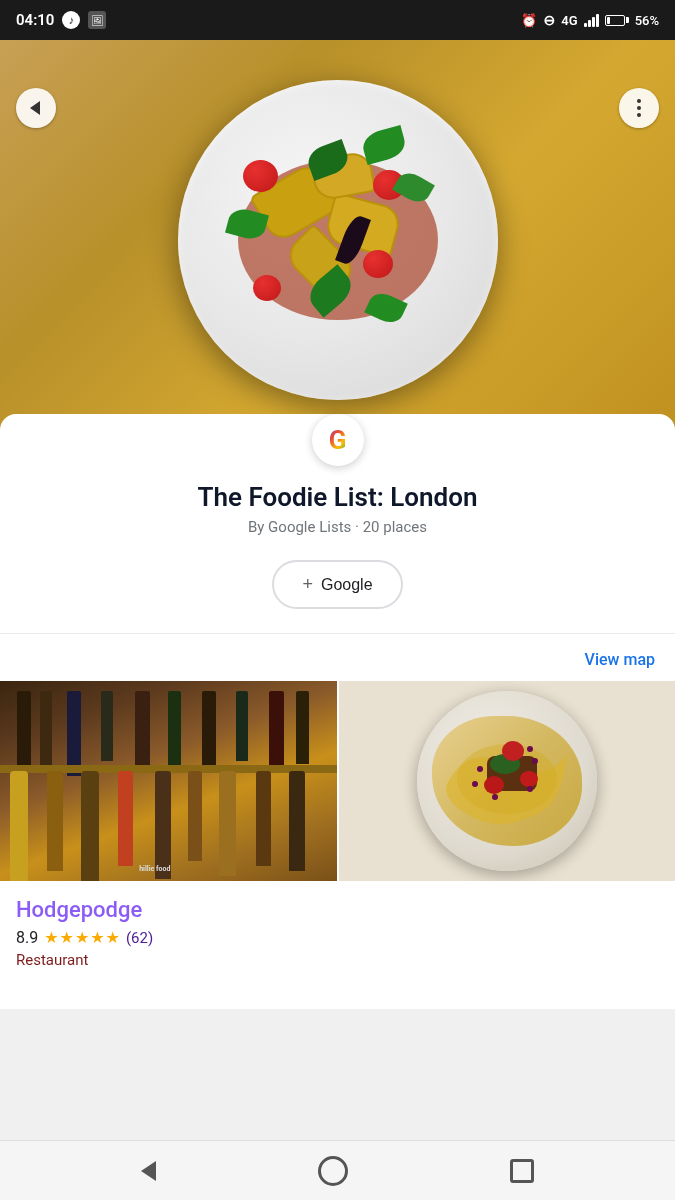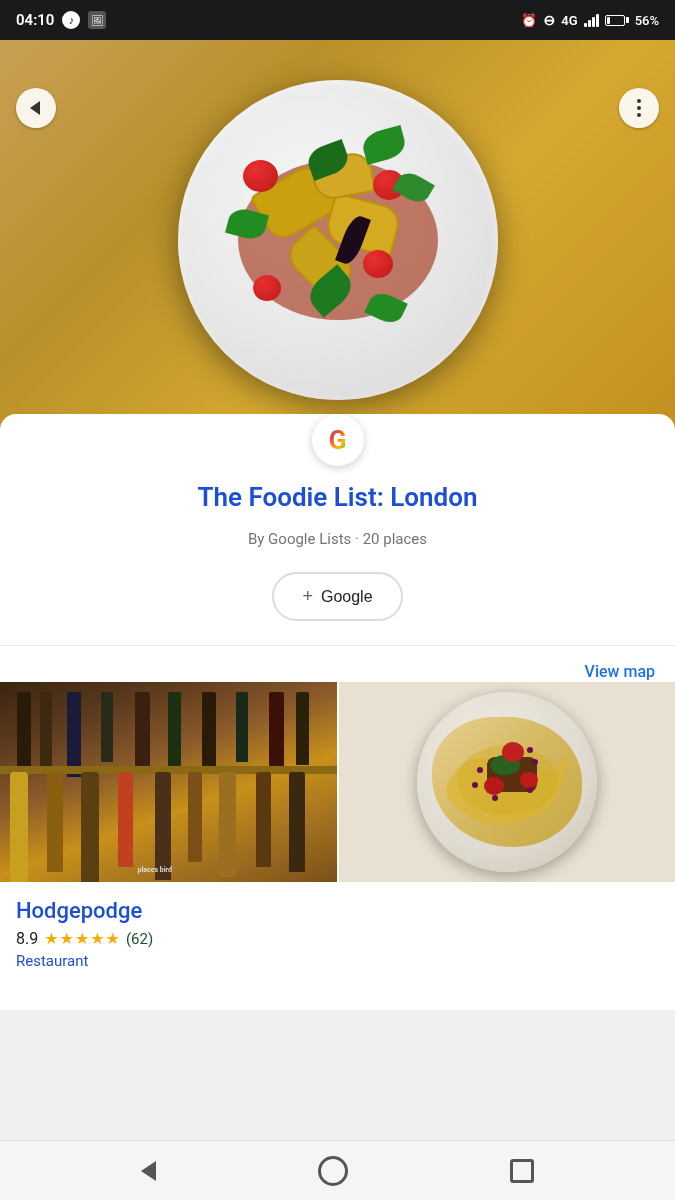--- a/index.html
+++ b/index.html
@@ -252,8 +252,8 @@
     .list-title {
       font-size: 26px;
       font-weight: 600;
-      color: #1d4ed8;
-      margin-bottom: 18px;
+      color: #0f172a;
+      margin-bottom: 6px;
     }
 
     .list-meta {

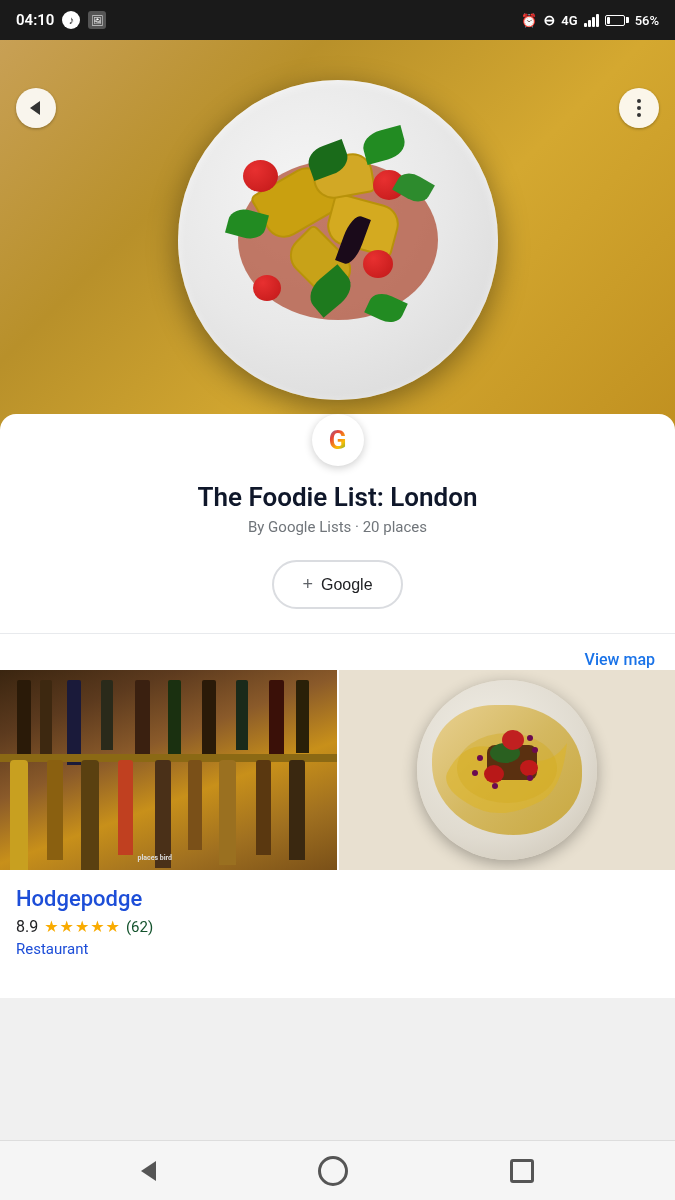--- a/index.html
+++ b/index.html
@@ -307,7 +307,7 @@
     .view-map-row {
       display: flex;
       justify-content: flex-end;
-      padding: 8px 20px 1px;
+      padding: 8px 20px 12px;
     }
 
     .view-map-link {

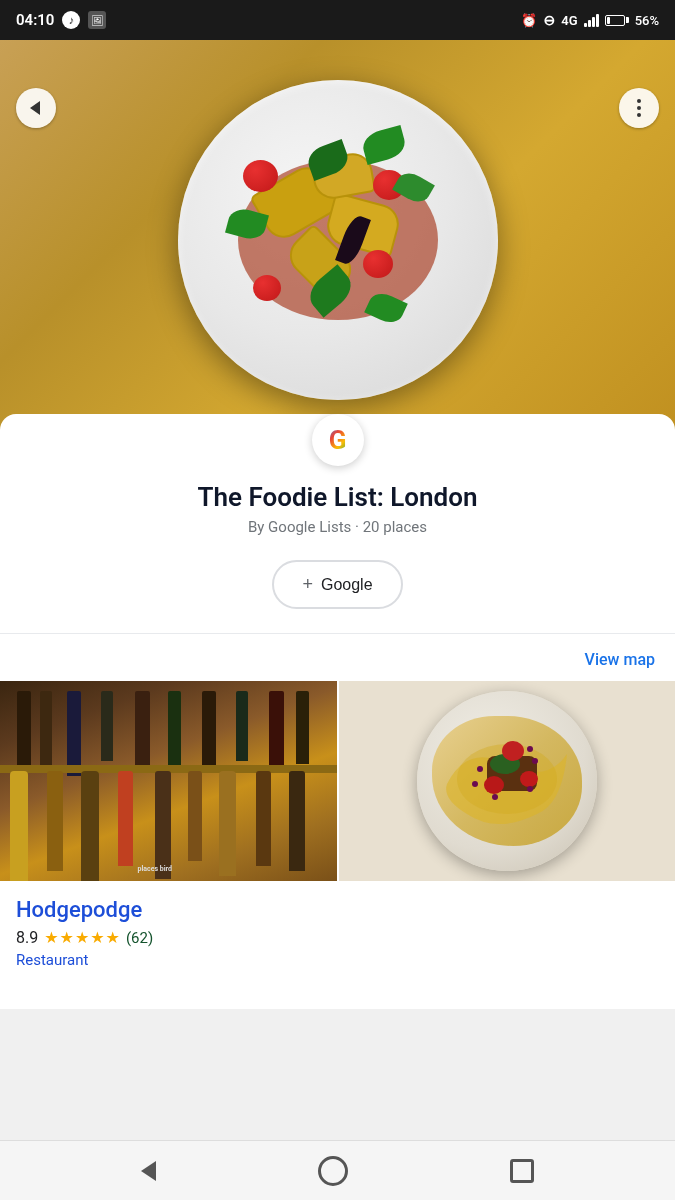--- a/index.html
+++ b/index.html
@@ -746,7 +746,7 @@
         <div class="bottle bb7"></div>
         <div class="bottle bb8"></div>
         <div class="bottle bb9"></div>
-        <div class="hillie-bird-label">places bird</div>
+        <div class="hillie-bird-label">hillie food</div>
       </div>
     </div>
 

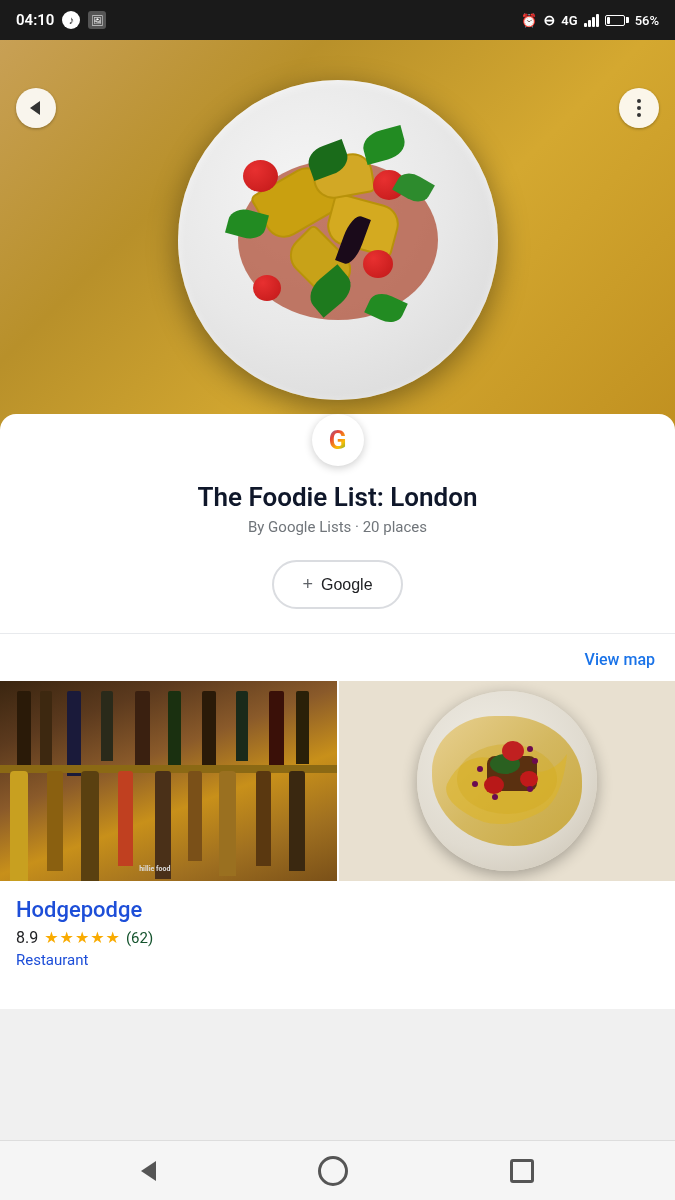--- a/index.html
+++ b/index.html
@@ -502,7 +502,7 @@
     .restaurant-name {
       font-size: 22px;
       font-weight: 500;
-      color: #1d4ed8;
+      color: #8b5cf6;
       margin-bottom: 6px;
     }
 

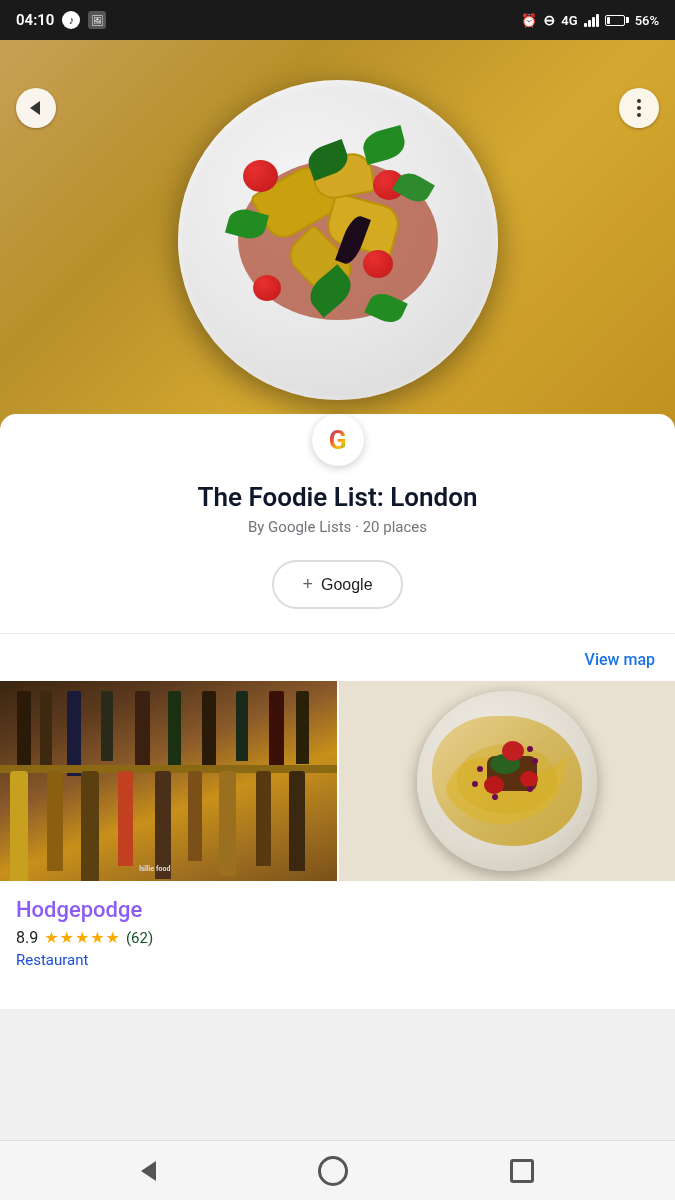--- a/index.html
+++ b/index.html
@@ -530,7 +530,7 @@
 
     .review-count {
       font-size: 15px;
-      color: #14532d;
+      color: #4c1d95;
     }
 
     .restaurant-type {

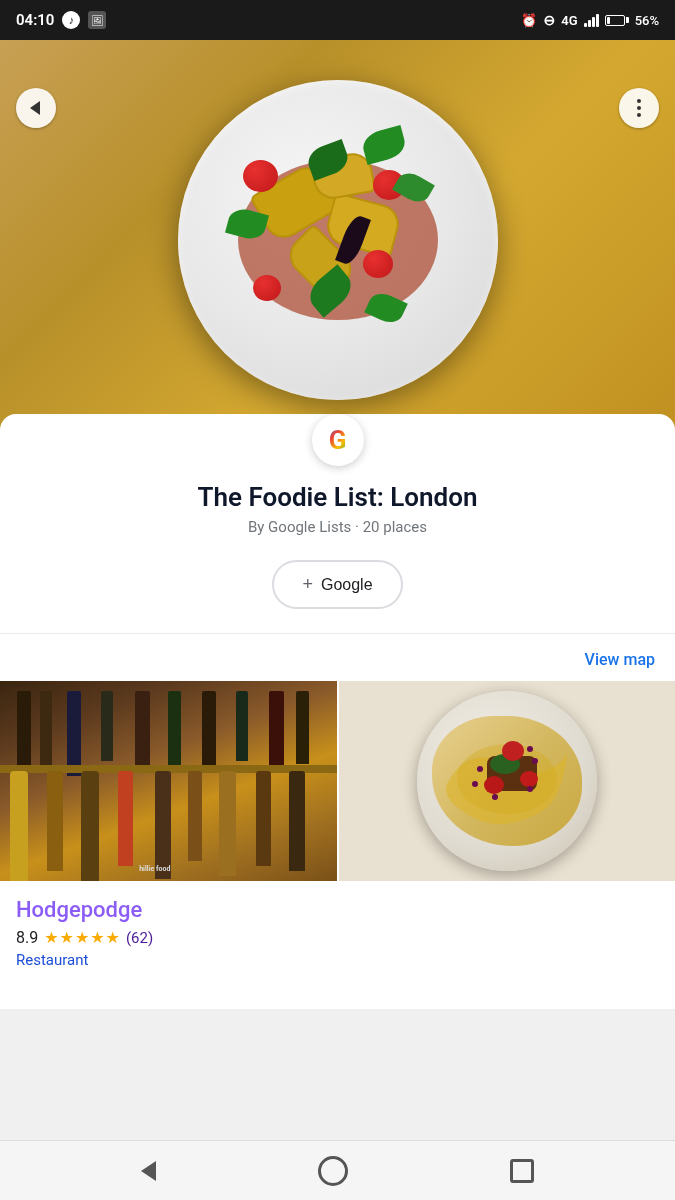--- a/index.html
+++ b/index.html
@@ -535,7 +535,7 @@
 
     .restaurant-type {
       font-size: 15px;
-      color: #1d4ed8;
+      color: #7f1d1d;
     }
 
     

